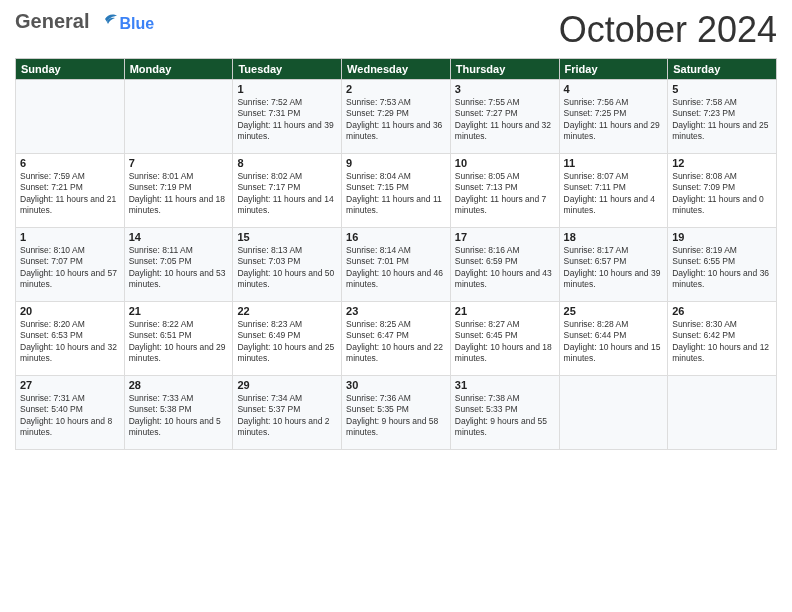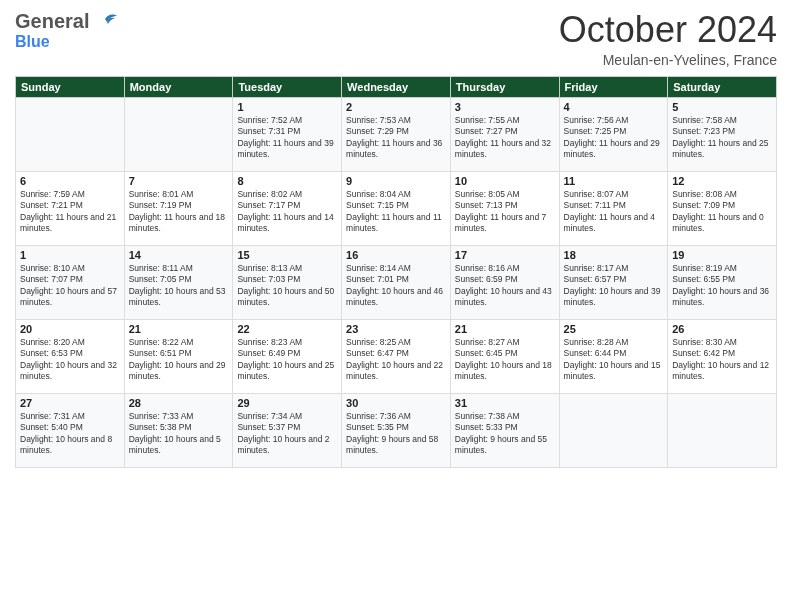--- a/index.html
+++ b/index.html
@@ -79,8 +79,8 @@
     }
     .logo-wrapper {
       display: flex;
-      flex-direction: column;
-      align-items: flex-start;
+      flex-direction: row;
+      align-items: flex-end;
     }
     .logo-line1 {
       display: flex;

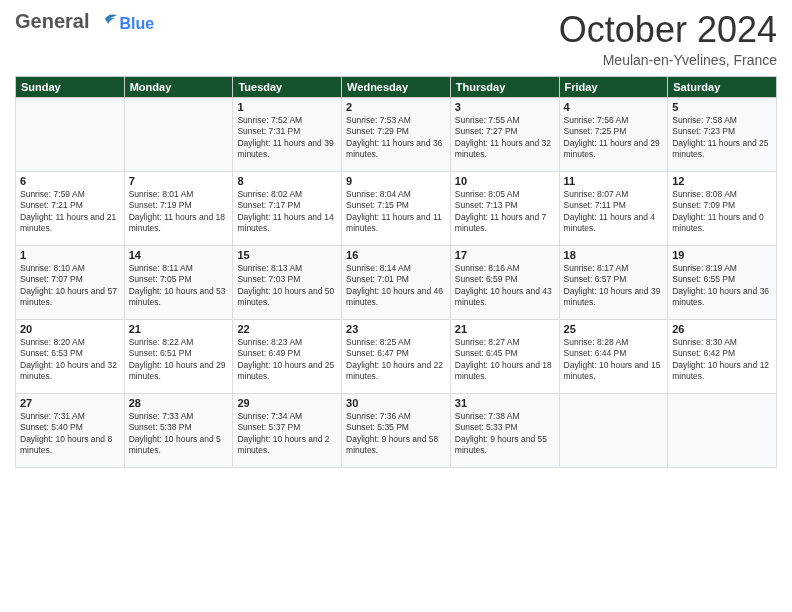--- a/index.html
+++ b/index.html
@@ -109,7 +109,6 @@
     </div>
     <div class="title-block">
       <div class="month-title">October 2024</div>
-      <div class="subtitle">Meulan-en-Yvelines, France</div>
     </div>
   </div>
 

